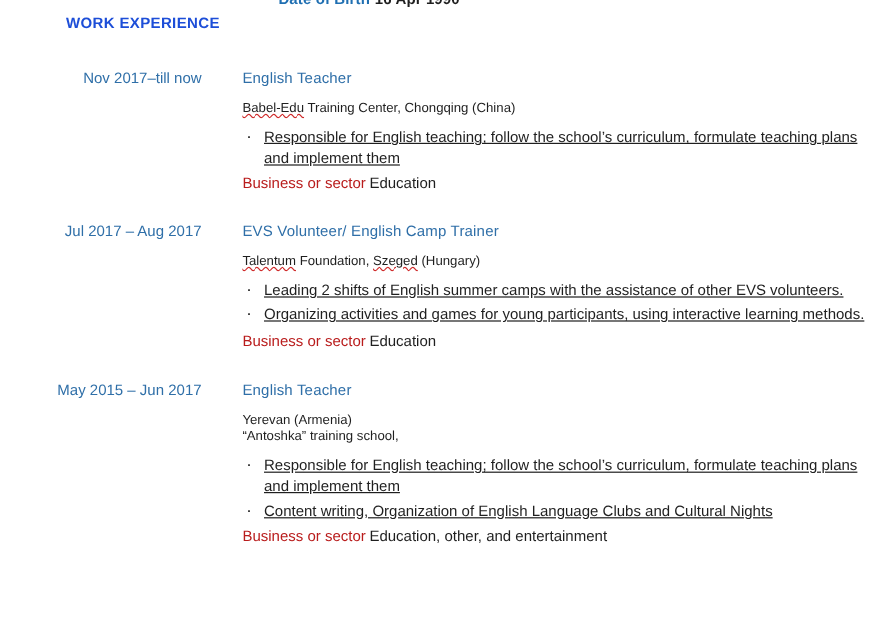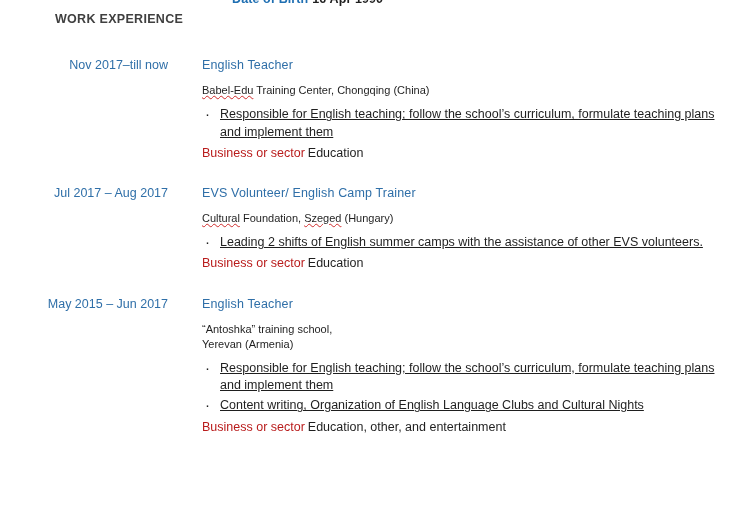--- a/index.html
+++ b/index.html
@@ -46,7 +46,7 @@
     left: 55px;
     font-size: 12.5px;
     font-weight: bold;
-    color: #404040;
+    color: #1d4ed8;
     letter-spacing: 0.3px;
   }
 

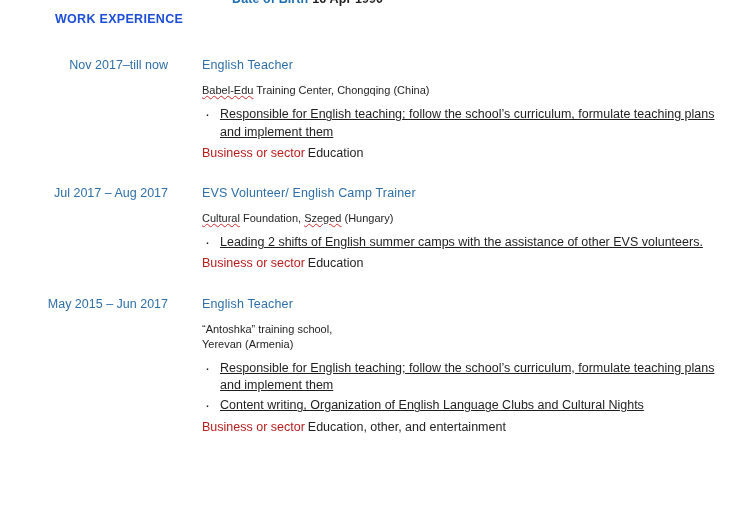--- a/index.html
+++ b/index.html
@@ -166,7 +166,7 @@
       <div class="entry-date">Jul 2017 – Aug 2017</div>
       <div class="entry-body">
         <div class="job-title">EVS Volunteer/ English Camp Trainer</div>
-        <div class="employer"><span class="squiggle">Cultural</span><span> Foundation, </span><span class="squiggle">Szeged</span><span> (Hungary)</span></div>
+        <div class="employer"><span class="squiggle">Talentum</span><span> Foundation, </span><span class="squiggle">Szeged</span><span> (Hungary)</span></div>
         <ul class="duties">
           <li>Leading 2 shifts of English summer camps with the assistance of other EVS volunteers.</li>
         </ul>

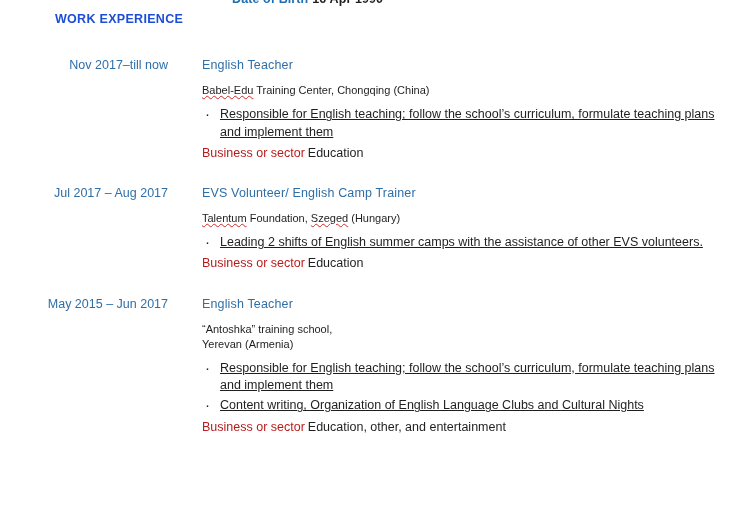--- a/index.html
+++ b/index.html
@@ -169,6 +169,7 @@
         <div class="employer"><span class="squiggle">Talentum</span><span> Foundation, </span><span class="squiggle">Szeged</span><span> (Hungary)</span></div>
         <ul class="duties">
           <li>Leading 2 shifts of English summer camps with the assistance of other EVS volunteers.</li>
+          <li>Organizing activities and games for young participants, using interactive learning methods.</li>
         </ul>
         <div class="sector"><span class="sector-label">Business or sector</span><span class="sector-value">Education</span></div>
       </div>

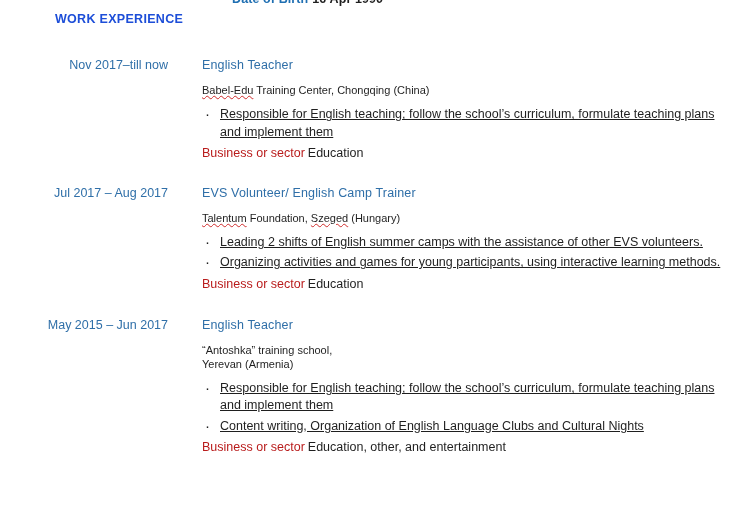--- a/index.html
+++ b/index.html
@@ -180,8 +180,8 @@
       <div class="entry-body">
         <div class="job-title">English Teacher</div>
         <div class="employer">
+          <div>Yerevan (Armenia)</div>
           <div>“Antoshka” training school,</div>
-          <div>Yerevan (Armenia)</div>
         </div>
         <ul class="duties">
           <li>Responsible for English teaching; follow the school’s curriculum, formulate teaching plans and implement them</li>

